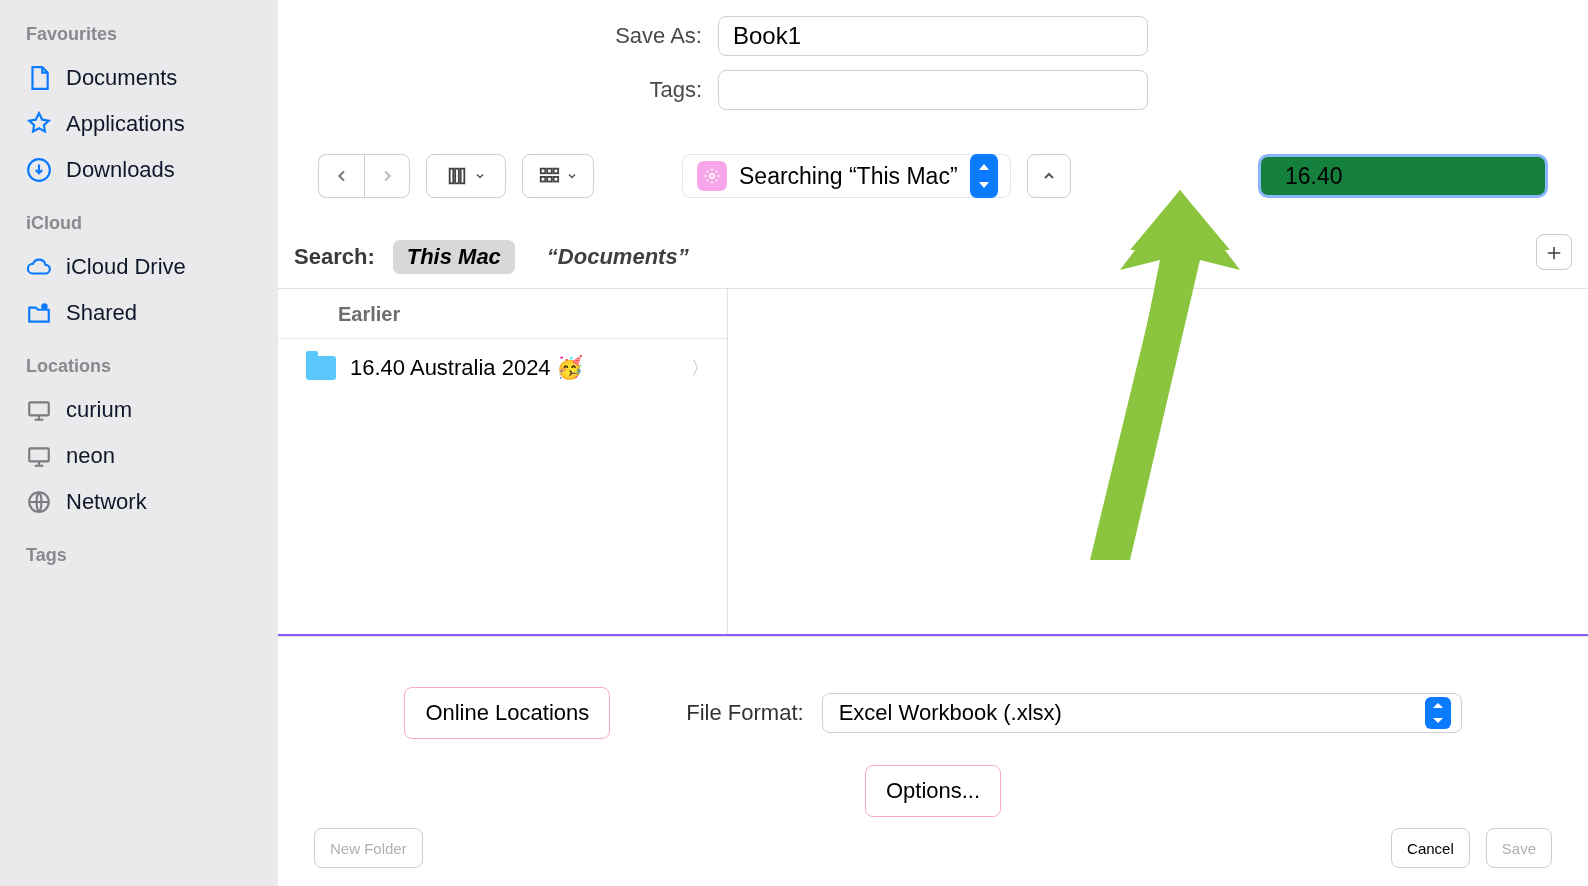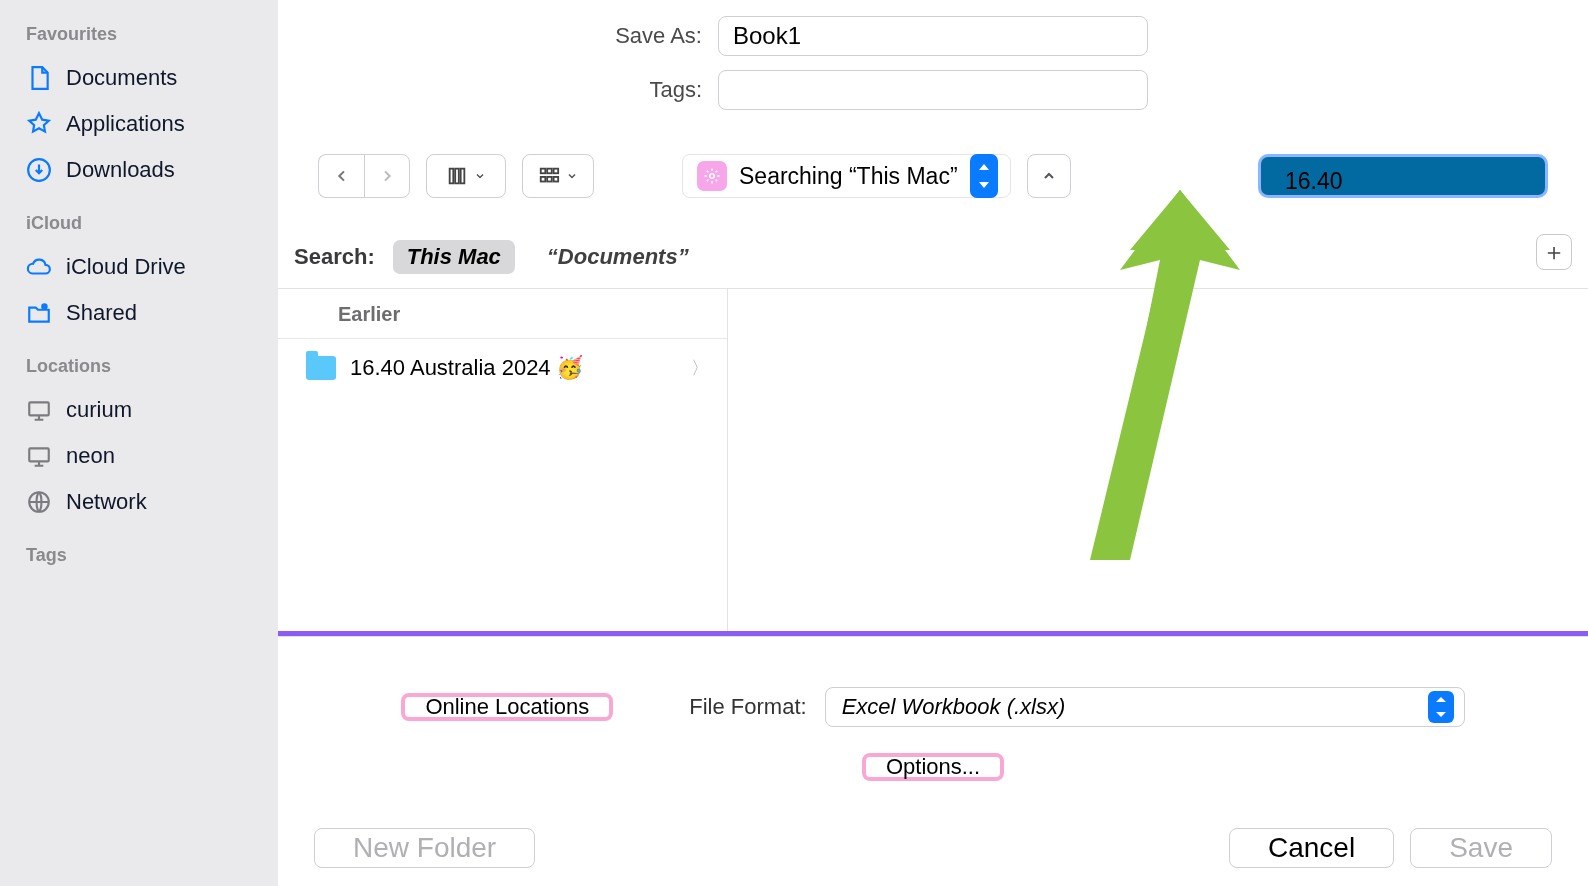--- a/index.html
+++ b/index.html
@@ -40,7 +40,7 @@
 .loc-stepper::before{top:10px;border-bottom:6px solid #fff;}
 .loc-stepper::after{bottom:10px;border-top:6px solid #fff;}
 
-.search-box { margin-left:auto; display:flex; align-items:flex-end; height:44px; width:290px; border:3px solid #8ab6ff; border-radius:10px; background:#0369a1; padding:0 10px 0 12px; gap:12px;}
+.search-box { margin-left:auto; display:flex; align-items:center; height:44px; width:290px; border:3px solid #8ab6ff; border-radius:10px; background:#15803d; padding:0 10px 0 12px; gap:12px;}
 .search-box input { flex:1; border:none; outline:none; font-size:23px; background:transparent;}
 
 

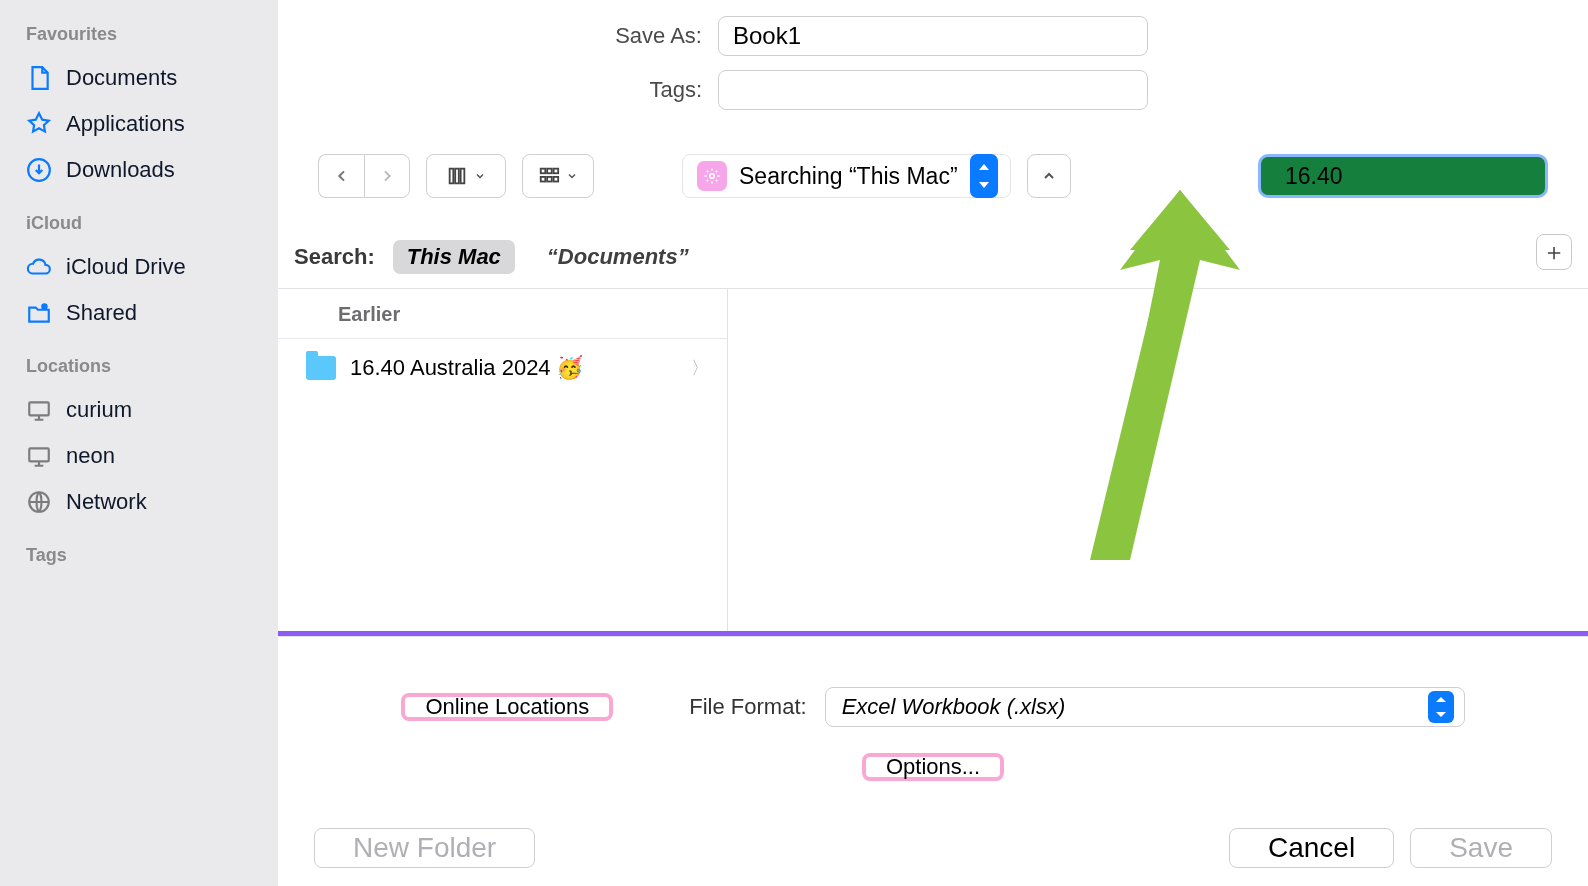--- a/index.html
+++ b/index.html
@@ -52,7 +52,7 @@
 .plus-btn { position:absolute; right:16px; top:14px; width:36px; height:36px; border:1px solid #c9c9cc; border-radius:8px; display:flex; align-items:center; justify-content:center; font-size:24px; color:#444;}
 
 
-.results { flex:1; display:flex; border-bottom:5px solid #8b5cf6; min-height:0;gap:46px;}
+.results { flex:1; display:flex; border-bottom:2px solid #8b5cf6; min-height:0;gap:46px;}
 .col-left { width:450px; border-right:1px solid #e2e2e4; }
 .col-head { padding:14px 0 12px 60px; font-size:20px; color:#6d6d70; font-weight:600; border-bottom:1px solid #e8e8ea; }
 .result-row { display:flex; align-items:center; gap:14px; padding:16px 16px 16px 28px; font-size:22px; position:relative;}

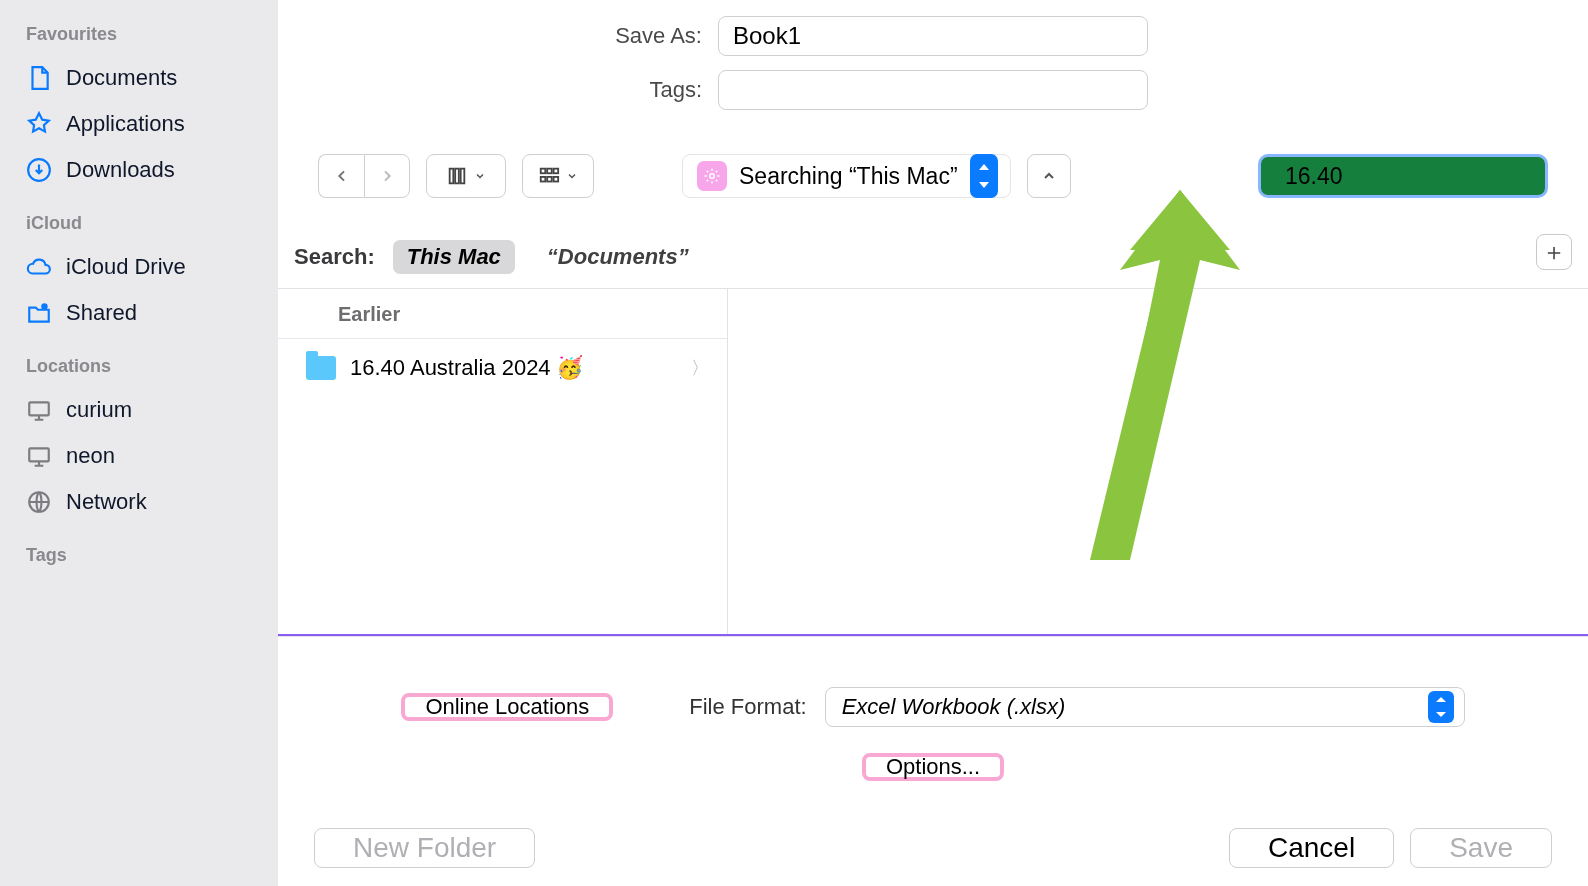--- a/index.html
+++ b/index.html
@@ -63,7 +63,7 @@
 
 .bottom { border-top:1px solid #e2e2e4; padding:50px 0 0 0; position:relative; height:250px;}
 .ff-row { display:flex; align-items:center; justify-content:center; gap:18px; margin-bottom:26px;}
-.pill-btn { height:28px; padding:0 20px; border:4px solid #f9a8d4; border-radius:8px; background:#fff; font-size:22px; display:flex; align-items:center;}
+.pill-btn { height:52px; padding:0 20px; border:1px solid #f9a8d4; border-radius:8px; background:#fff; font-size:22px; display:flex; align-items:center;}
 .ff-label { font-size:22px; color:#333; }
 .ff-select { height:40px; width:640px; border:1px solid #cfcfd2; border-radius:8px; display:flex; align-items:center; padding:0 10px 0 16px; font-size:22px; background:#fff; gap:10px;}
 .ff-select .selval{flex:1;font-style:italic;}

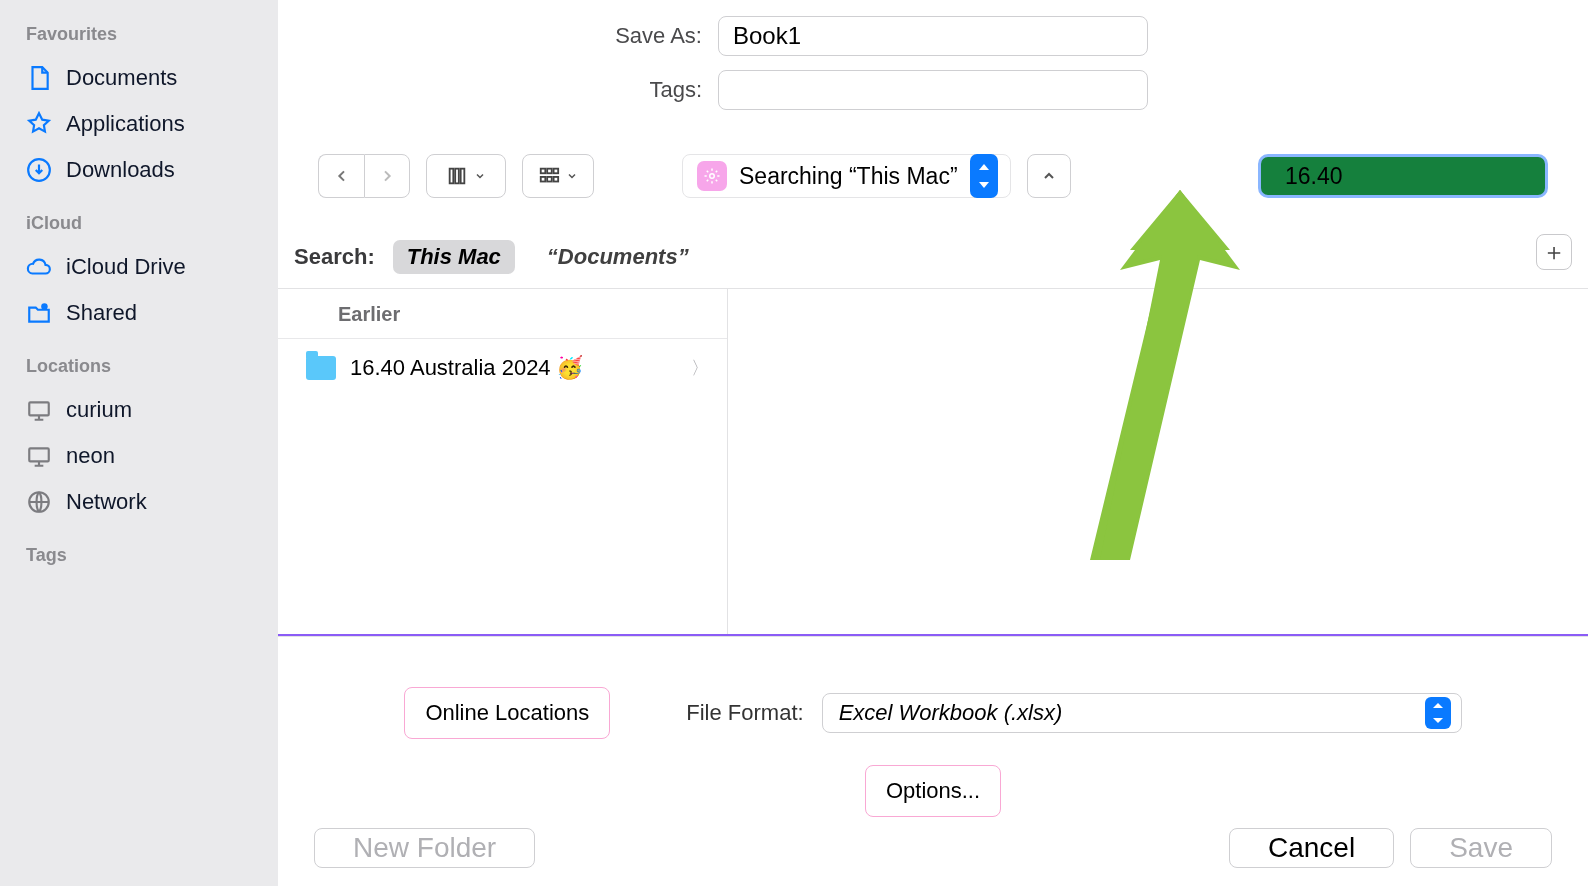--- a/index.html
+++ b/index.html
@@ -66,7 +66,7 @@
 .pill-btn { height:52px; padding:0 20px; border:1px solid #f9a8d4; border-radius:8px; background:#fff; font-size:22px; display:flex; align-items:center;}
 .ff-label { font-size:22px; color:#333; }
 .ff-select { height:40px; width:640px; border:1px solid #cfcfd2; border-radius:8px; display:flex; align-items:center; padding:0 10px 0 16px; font-size:22px; background:#fff; gap:10px;}
-.ff-select .selval{flex:1;font-style:italic;}
+.ff-select .selval{flex:1;}
 .sel-stepper { width:26px; height:32px; background:#0a7aff; border-radius:6px; position:relative;}
 .sel-stepper::before,.sel-stepper::after{content:"";position:absolute;left:50%;transform:translateX(-50%);width:0;height:0;border-left:5px solid transparent;border-right:5px solid transparent;}
 .sel-stepper::before{top:6px;border-bottom:5px solid #fff;}

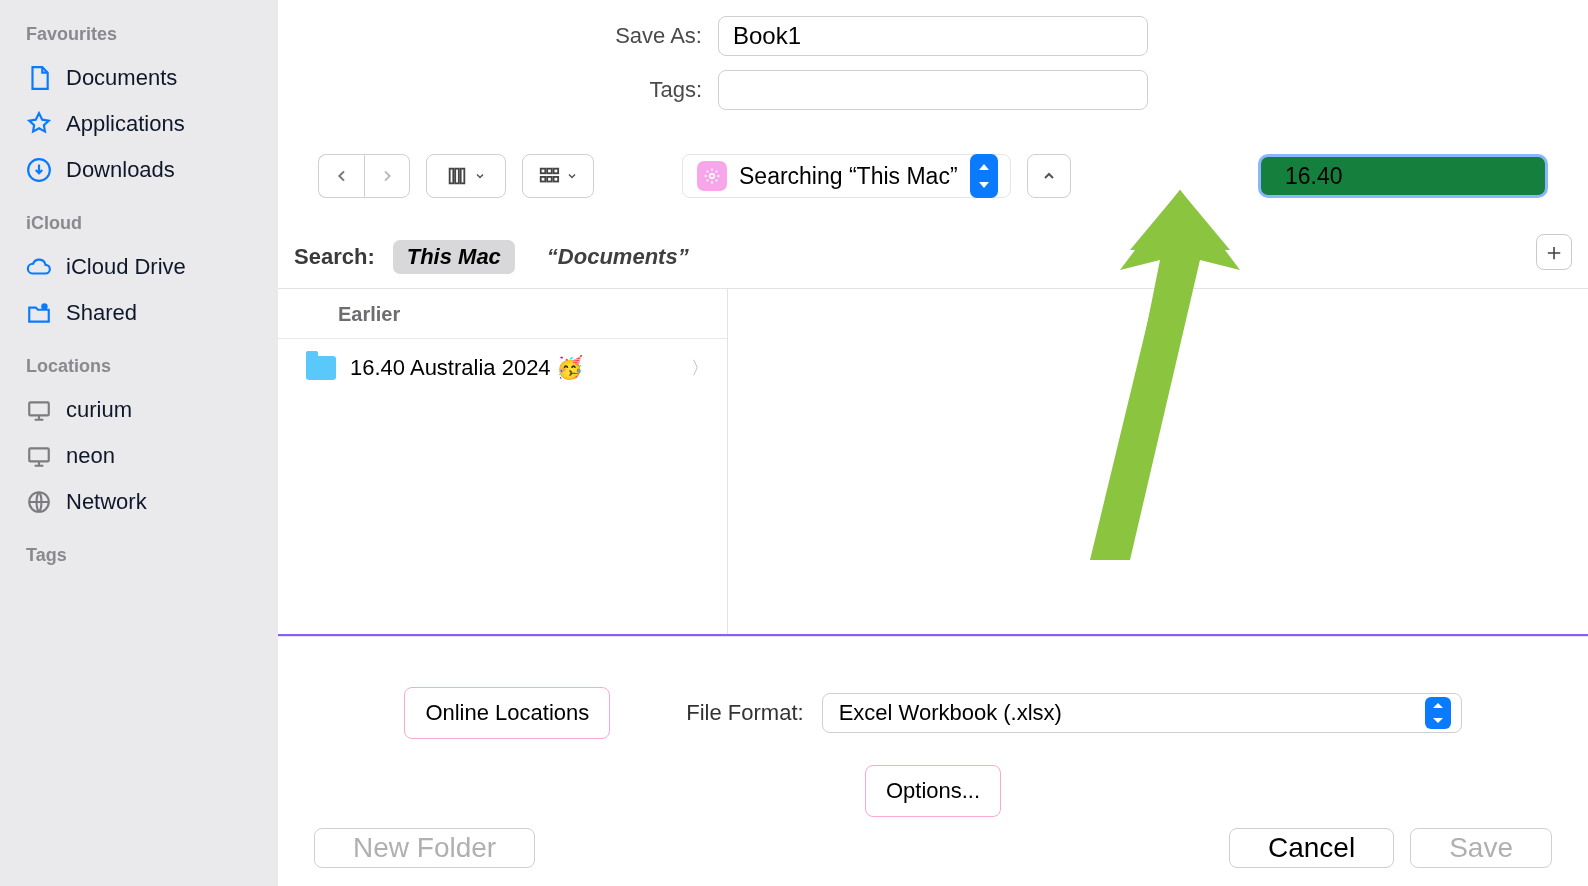--- a/index.html
+++ b/index.html
@@ -75,7 +75,7 @@
 
 .footer { position:absolute; bottom:18px; left:0; right:0; display:flex; align-items:center; padding:0 36px;}
 .footer .spacer { flex:1; }
-.footer .fbtn { height:40px; padding:0 38px; border:1px solid #cfcfd2; border-radius:8px; background:#fff; font-size:28px; display:flex; align-items:center;}
+.footer .fbtn { height:40px; padding:0 15px; border:1px solid #cfcfd2; border-radius:8px; background:#fff; font-size:15px; display:flex; align-items:center;}
 .footer .fbtn.disabled { color:#b0b0b4; }
 .footer .fbtn + .fbtn { margin-left:16px; }
 

